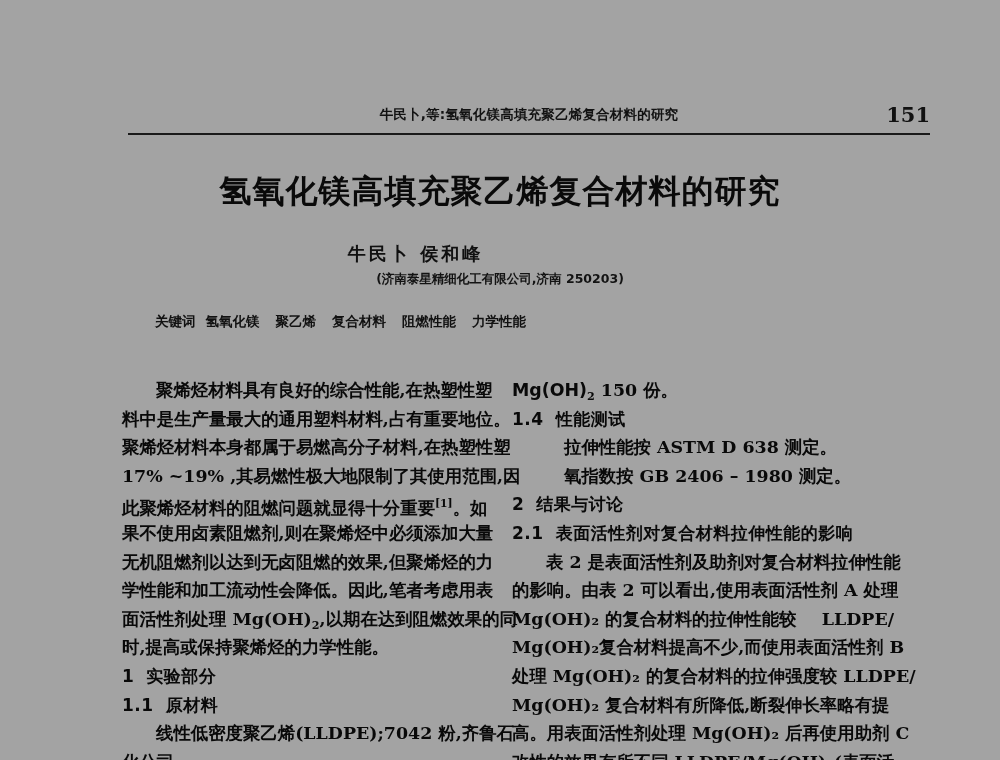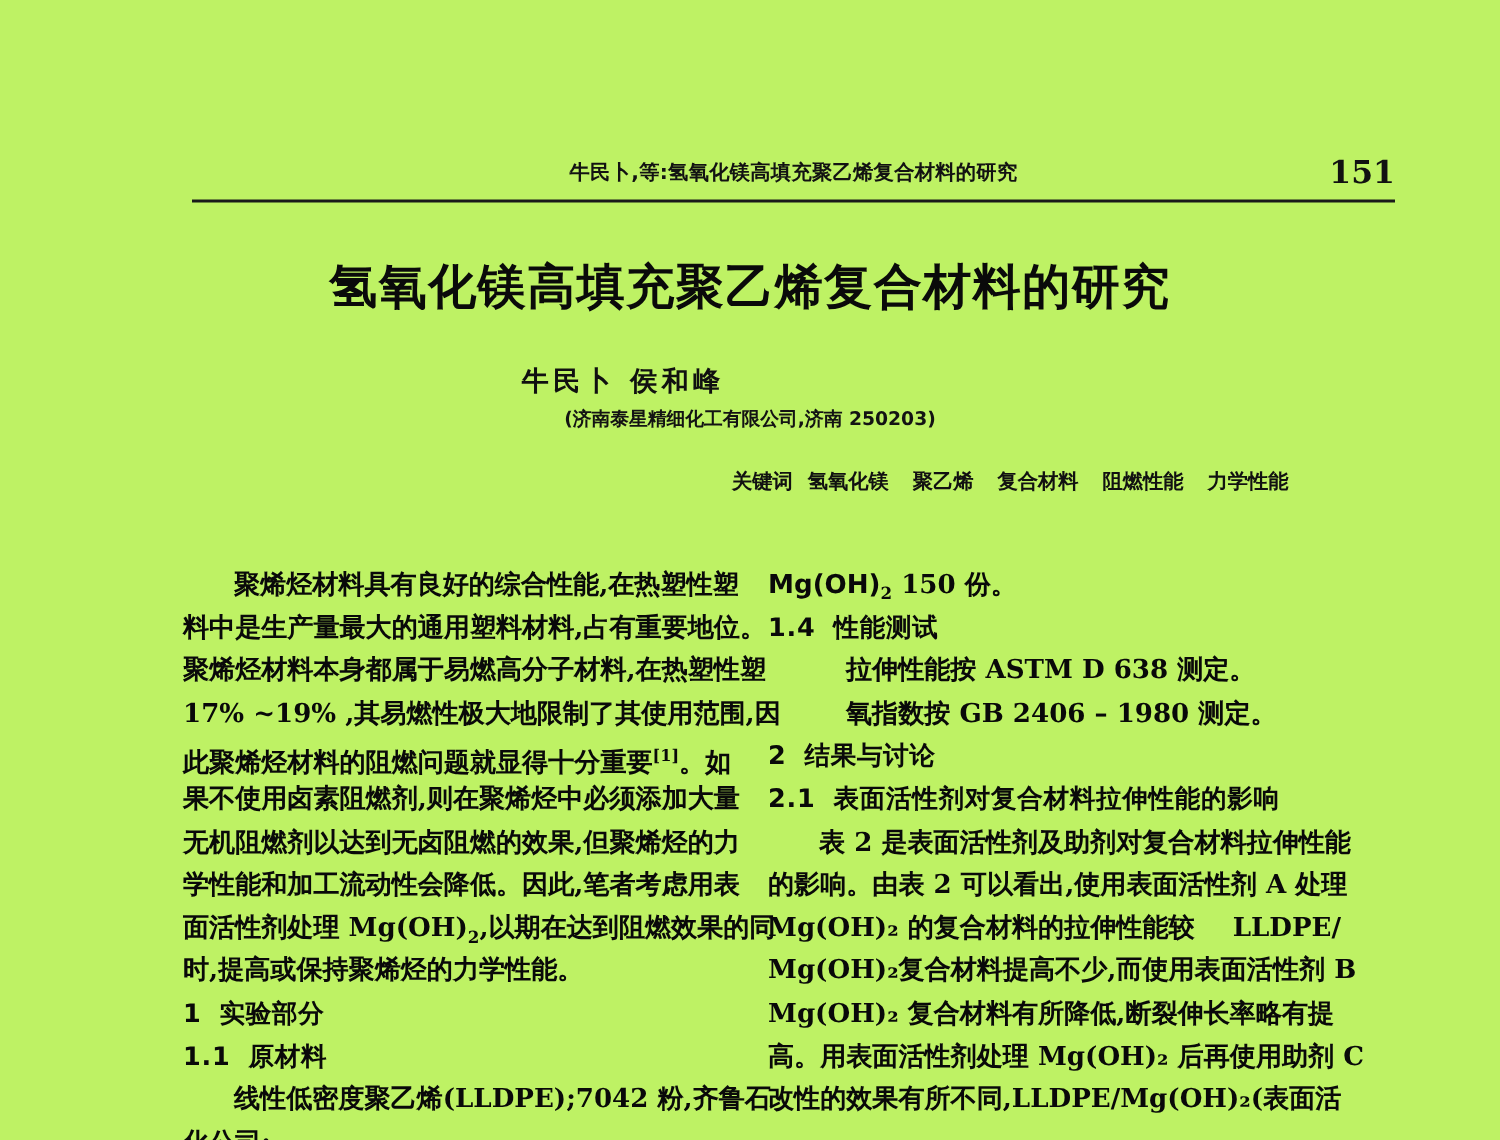--- a/index.html
+++ b/index.html
@@ -21,7 +21,7 @@
     left: 0; top: 0;
     width: 1000px;
     height: 760px;
-    background: #bef264;
+    background: #a3a3a3;
   }
 
   

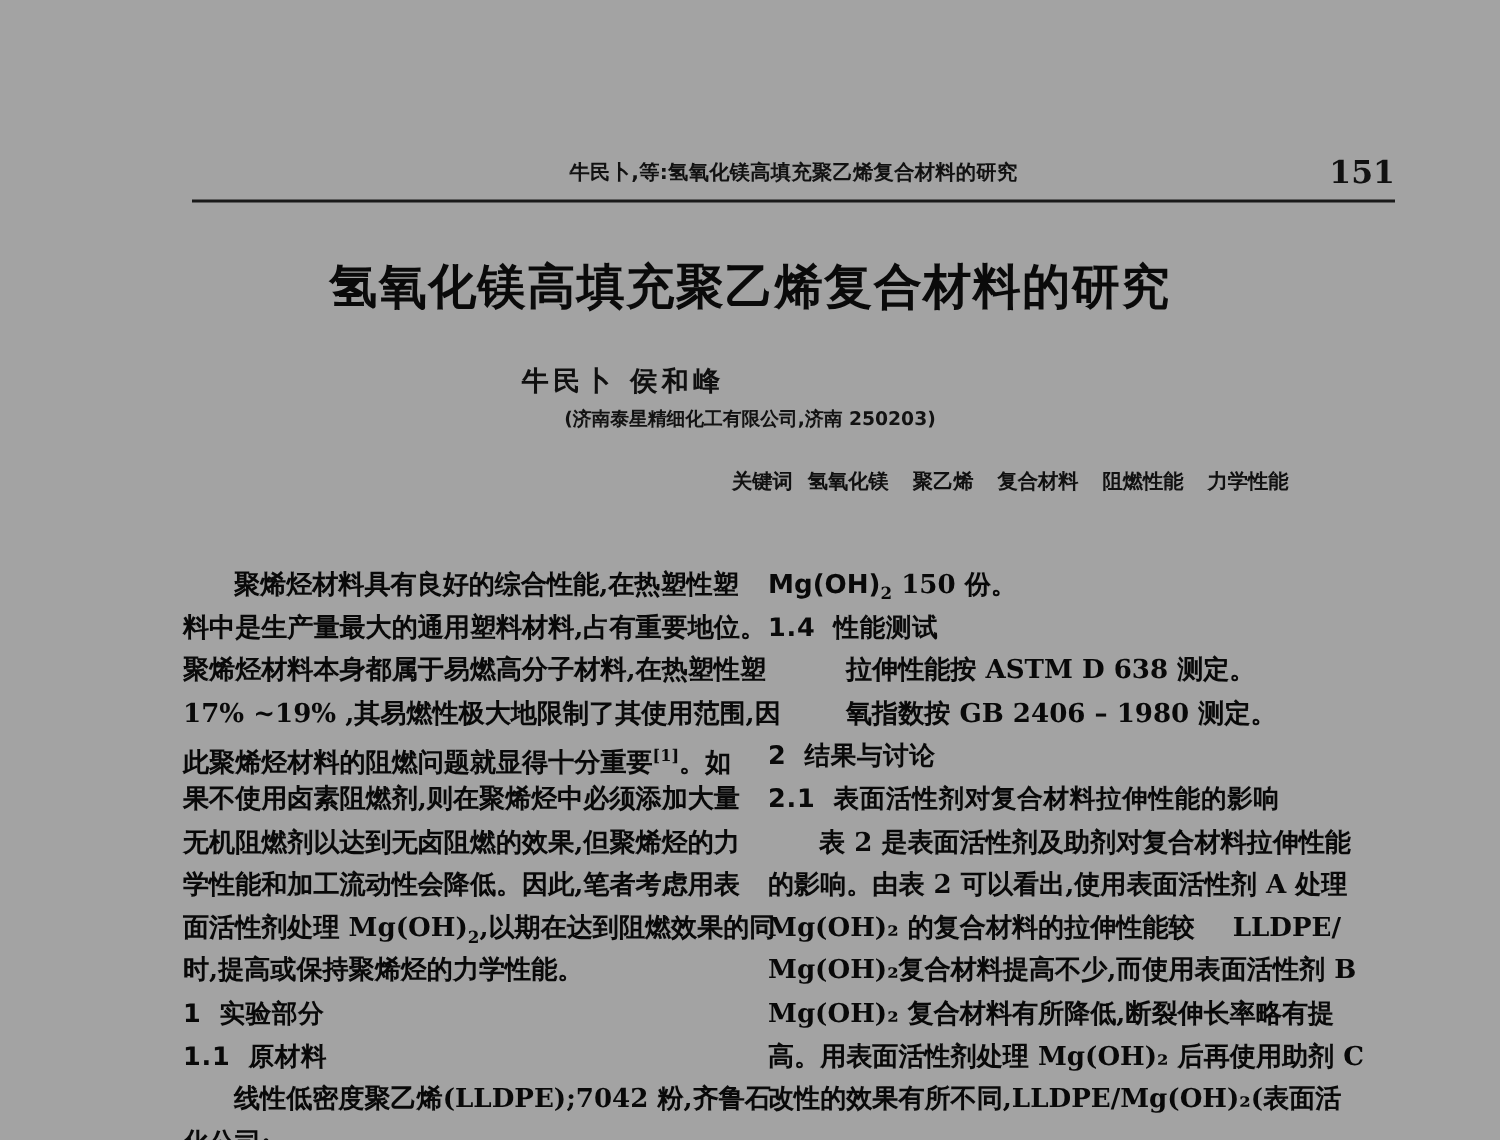--- a/index.html
+++ b/index.html
@@ -113,7 +113,7 @@
   .abstract-line { white-space: nowrap; }
   .kw-line {
     white-space: nowrap;
-    text-align: right;
+    text-align: left;
     margin-top: 2px;
   }
   .lbl { margin-right: 10px; }

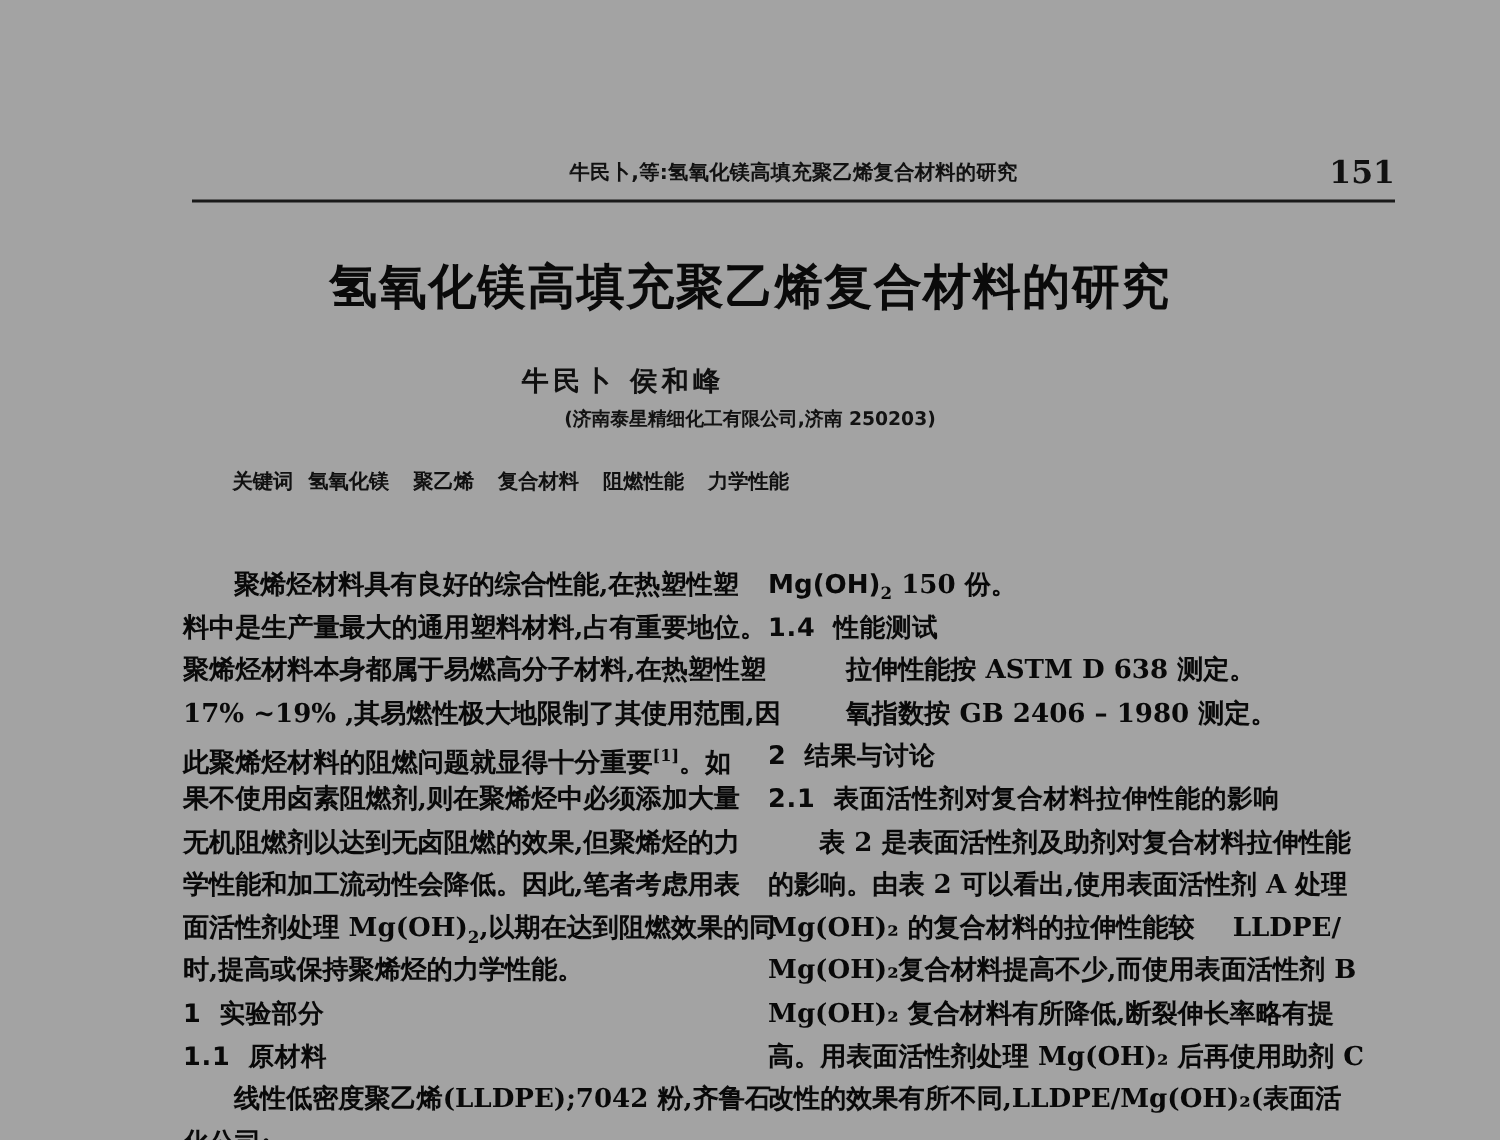--- a/index.html
+++ b/index.html
@@ -218,6 +218,7 @@
         <span>LLDPE/</span>
       </div>
     <div class="ln">Mg(OH)₂复合材料提高不少,而使用表面活性剂 B</div>
+    <div class="ln">处理 Mg(OH)₂ 的复合材料的拉伸强度较 LLDPE/</div>
     <div class="ln">Mg(OH)₂ 复合材料有所降低,断裂伸长率略有提</div>
     <div class="ln">高。用表面活性剂处理 Mg(OH)₂ 后再使用助剂 C</div>
     <div class="ln">改性的效果有所不同,LLDPE/Mg(OH)₂(表面活</div>

